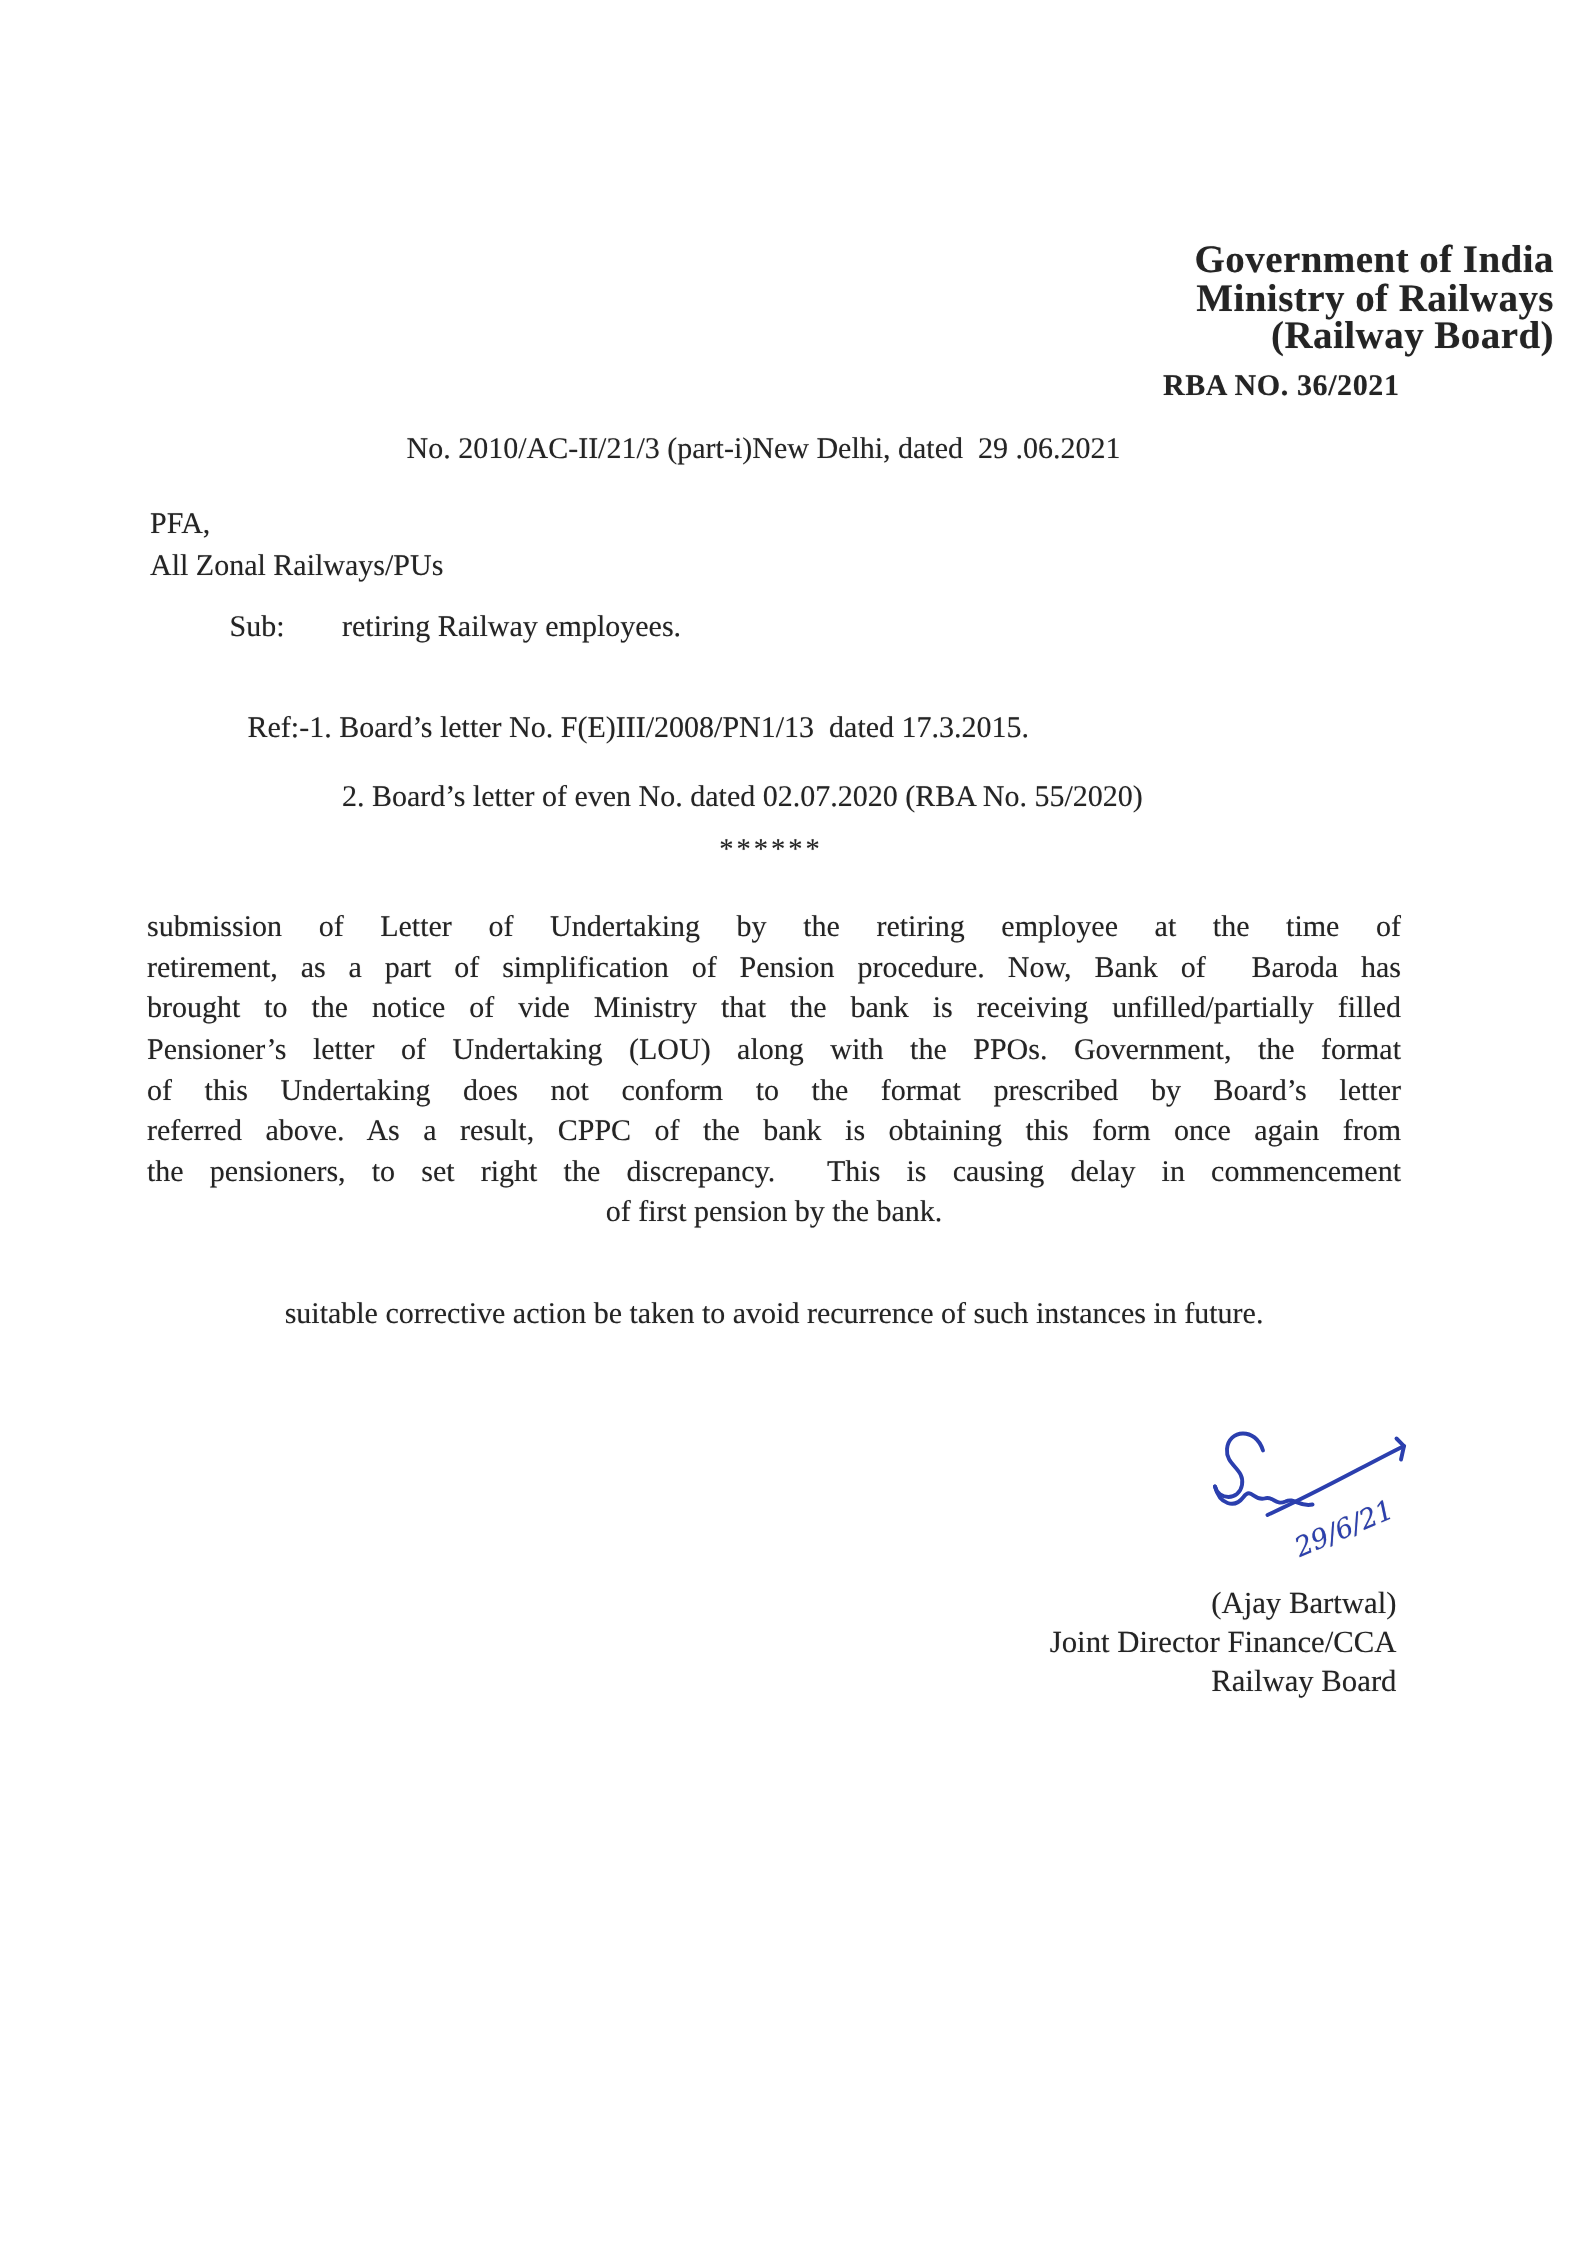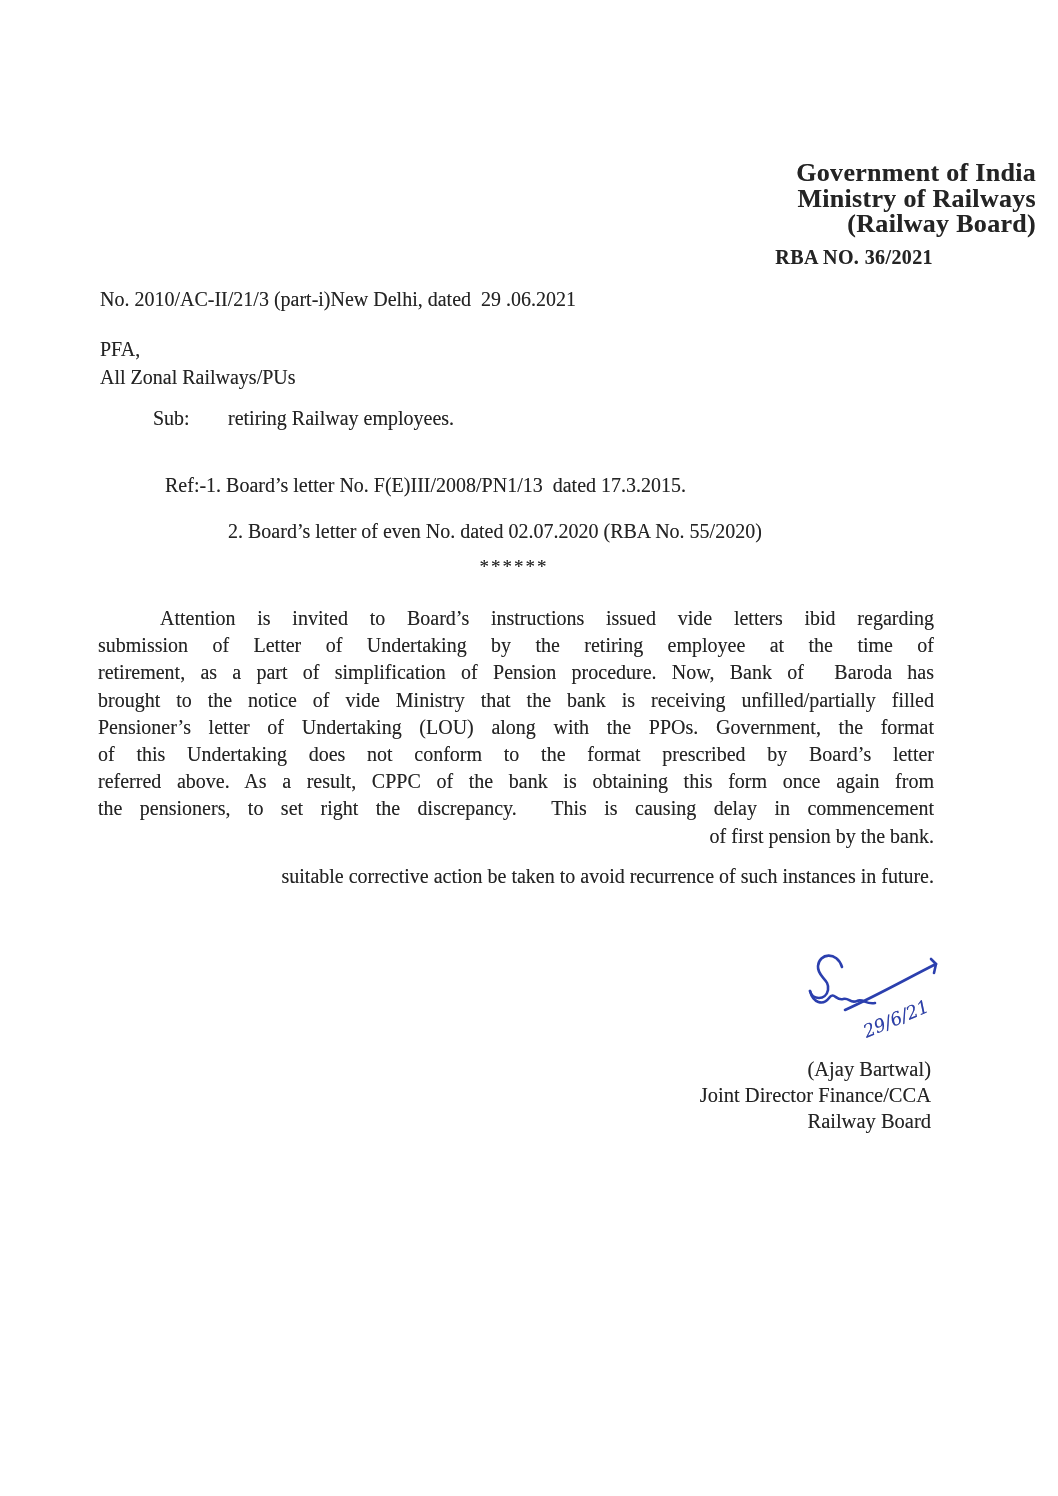--- a/index.html
+++ b/index.html
@@ -33,7 +33,7 @@
   }
   .file-row {
     top: 288px; left: 100px; width: 818px;
-    display: flex; justify-content: flex-start;
+    display: flex; justify-content: center;
     font-size: 20px;
   }
   .addressee {

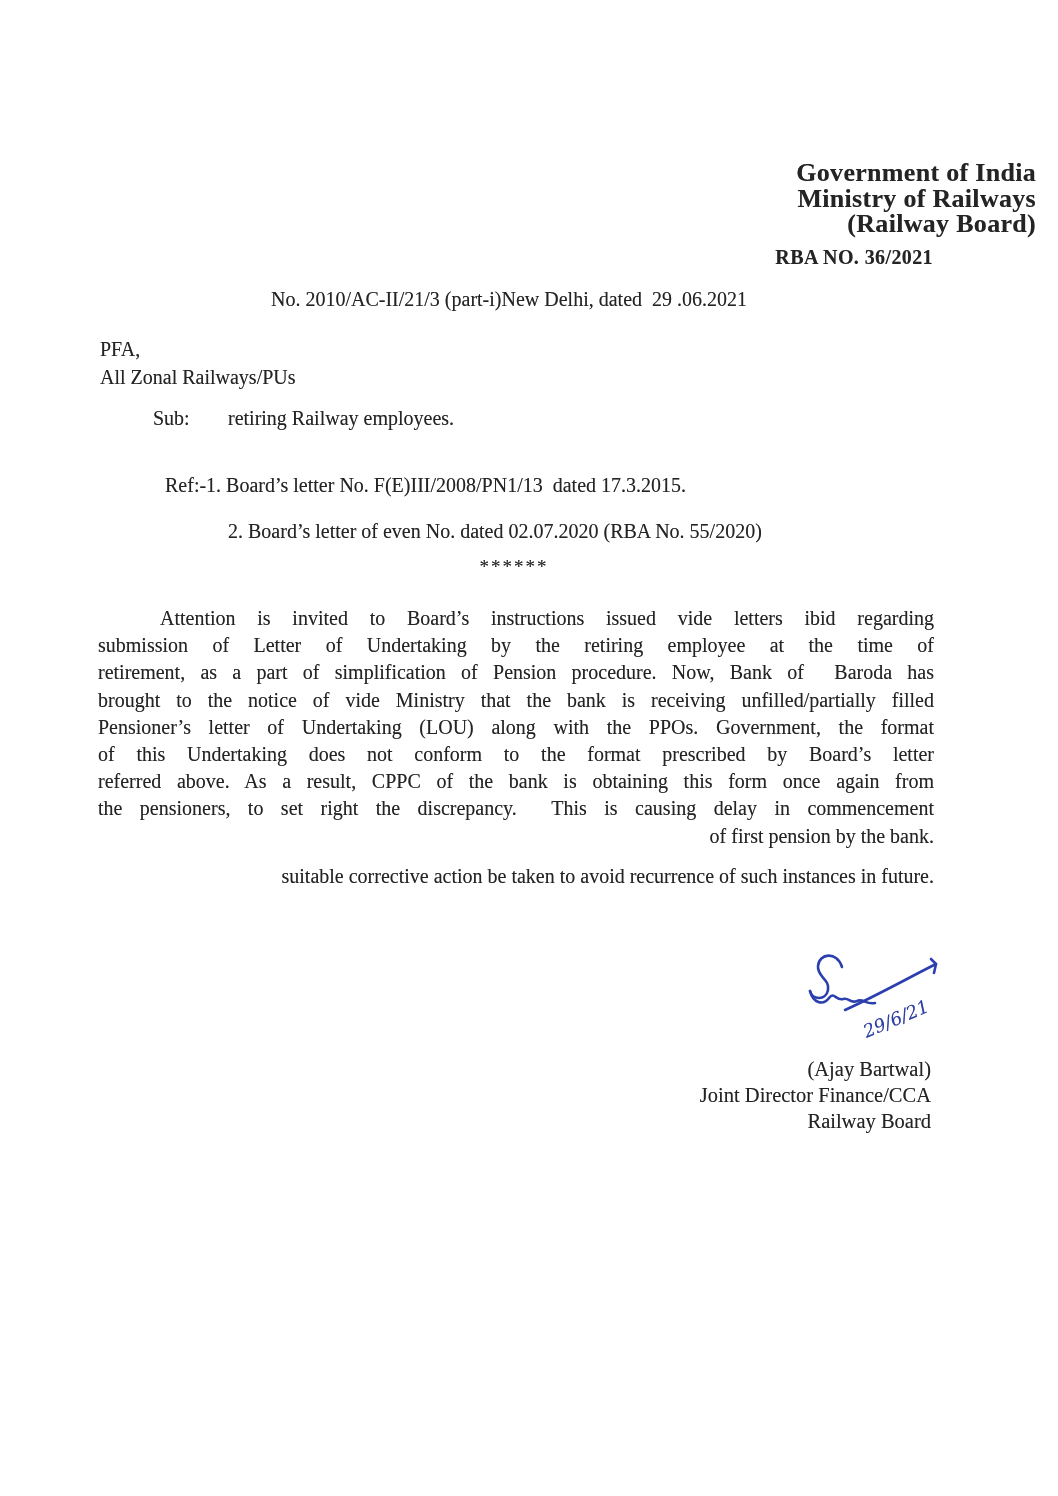--- a/index.html
+++ b/index.html
@@ -110,7 +110,6 @@
   <div class="abs stars">******</div>
 
   <div class="abs para1">
-    <div class="jline indent1">Attention is invited to Board’s instructions issued vide letters ibid regarding</div>
     <div class="jline">submission of Letter of Undertaking by the retiring employee at the time of</div>
     <div class="jline">retirement, as a part of simplification of Pension procedure. Now, Bank of  Baroda has</div>
     <div class="jline">brought to the notice of vide Ministry that the bank is receiving unfilled/partially filled</div>

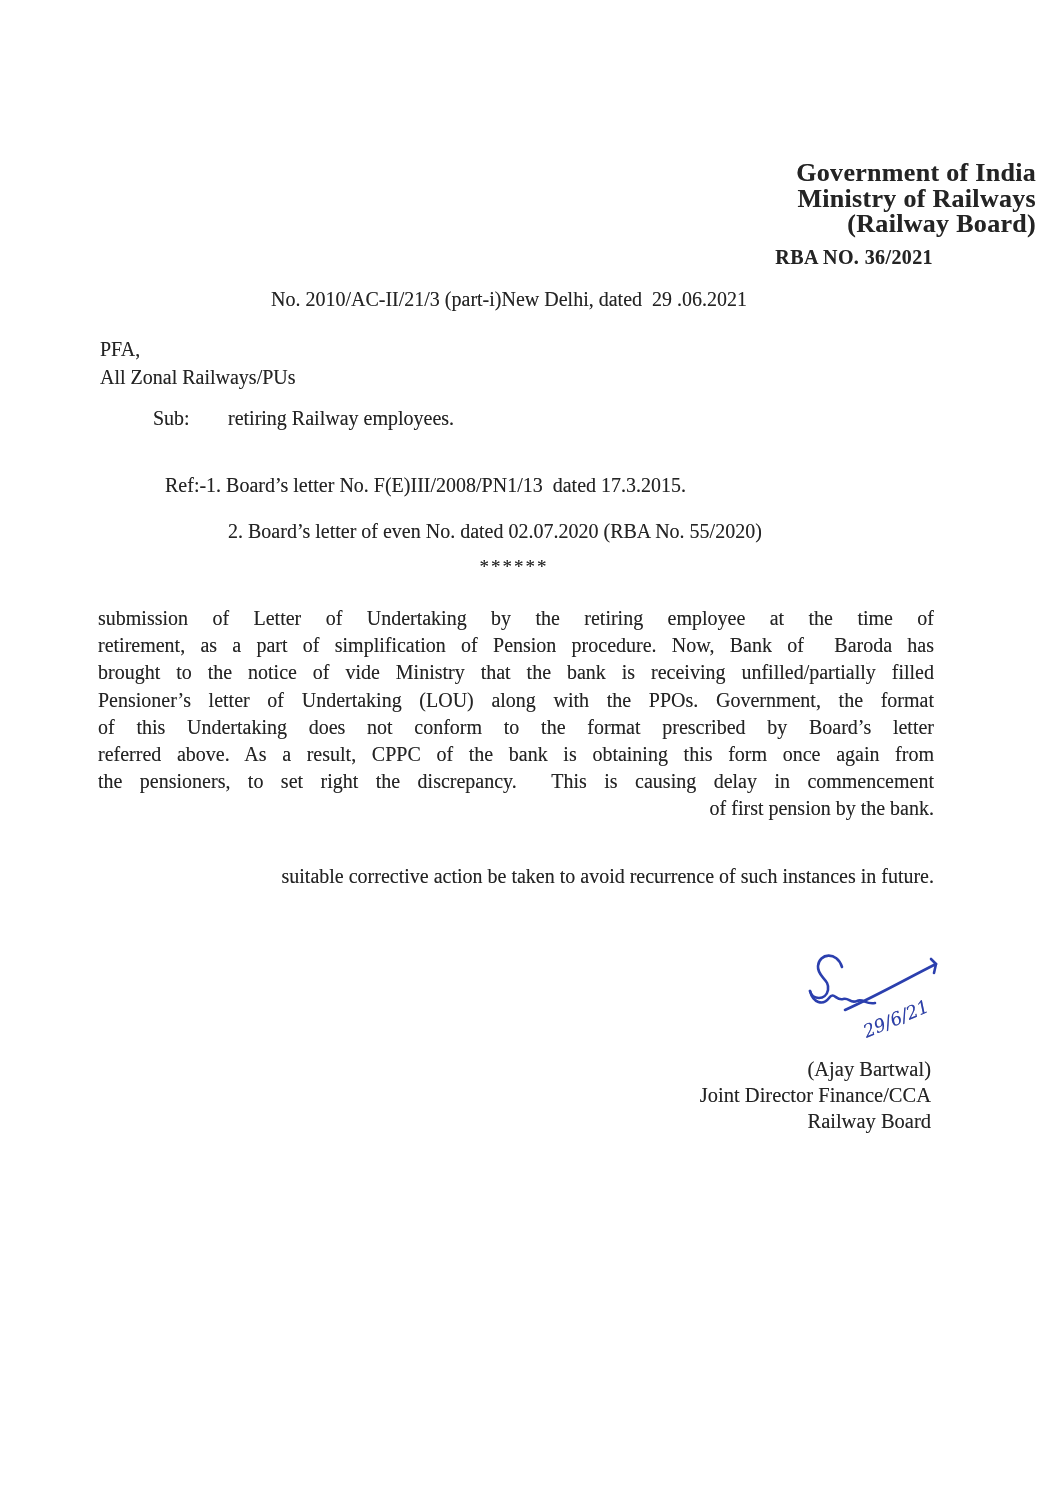--- a/index.html
+++ b/index.html
@@ -65,7 +65,7 @@
     font-size: 20px; line-height: 27.5px;
   }
   .jline { text-align: justify; text-align-last: justify; white-space: pre-wrap; }
-  .lastline { text-align: right; white-space: pre-wrap; }
+  .lastline { text-align: center; white-space: pre-wrap; }
   .indent1 { padding-left: 62px; }
   .indent2 { padding-left: 124px; }
 

